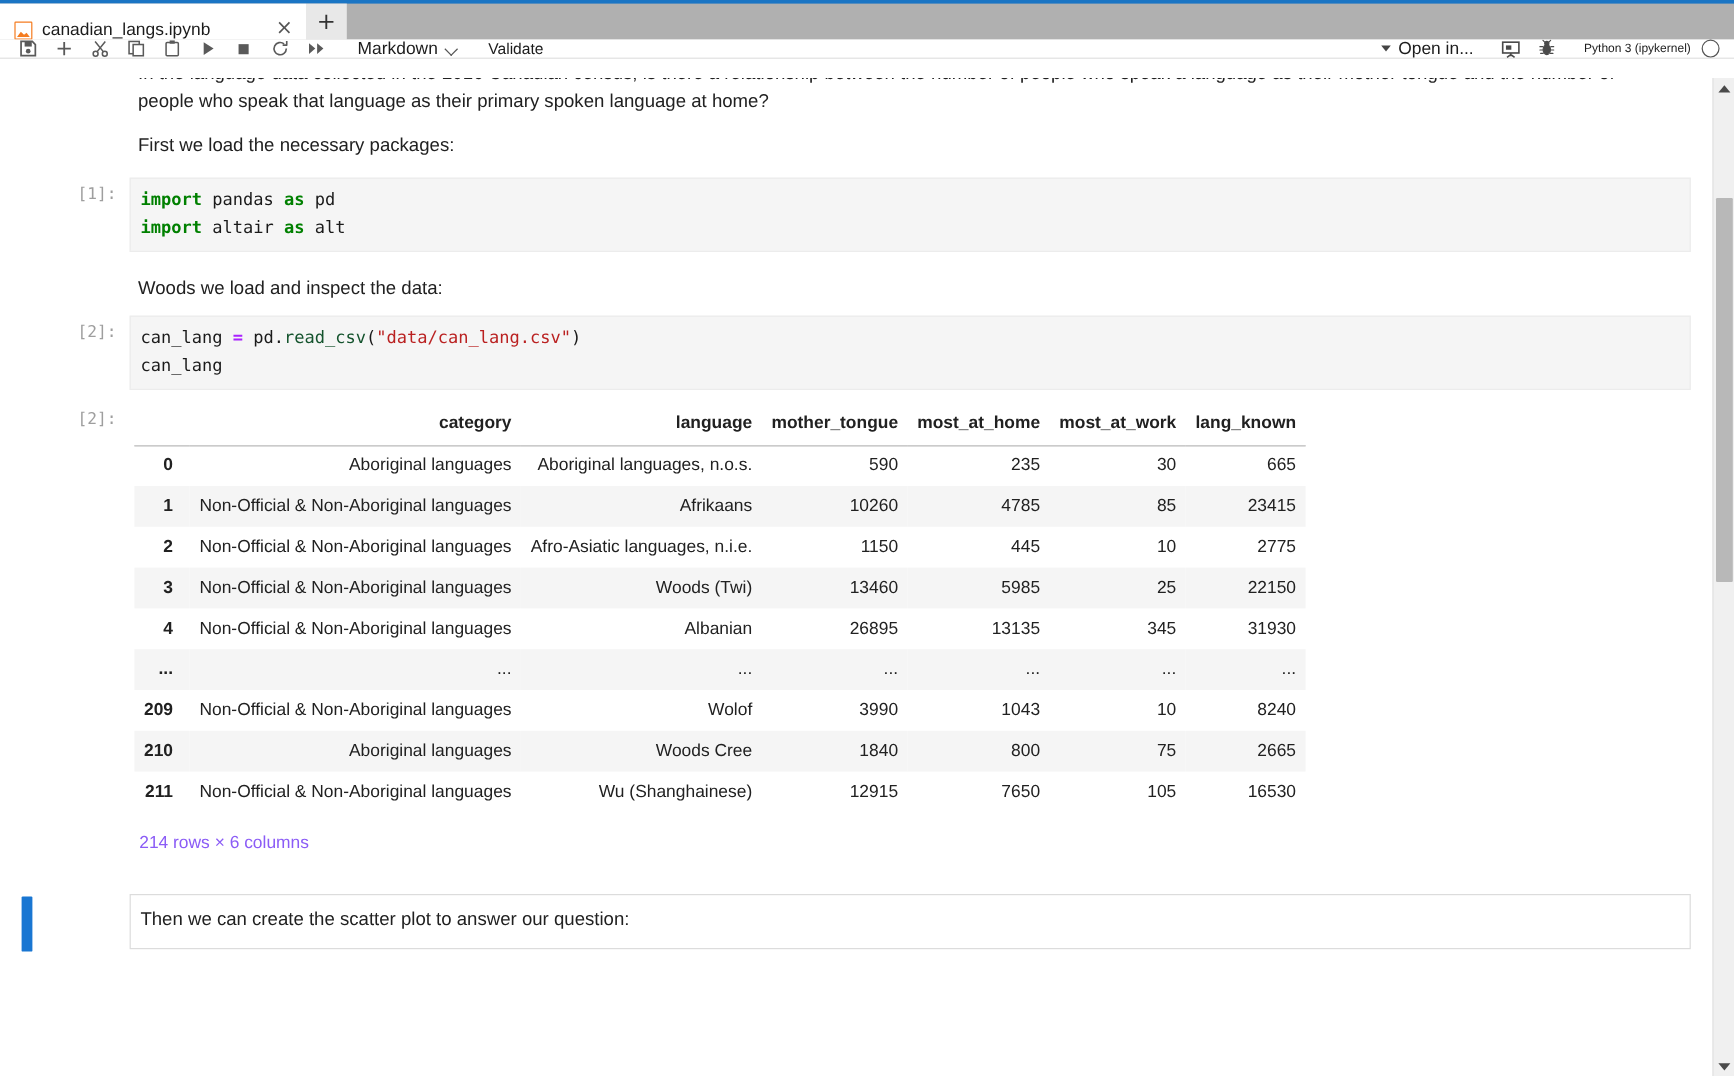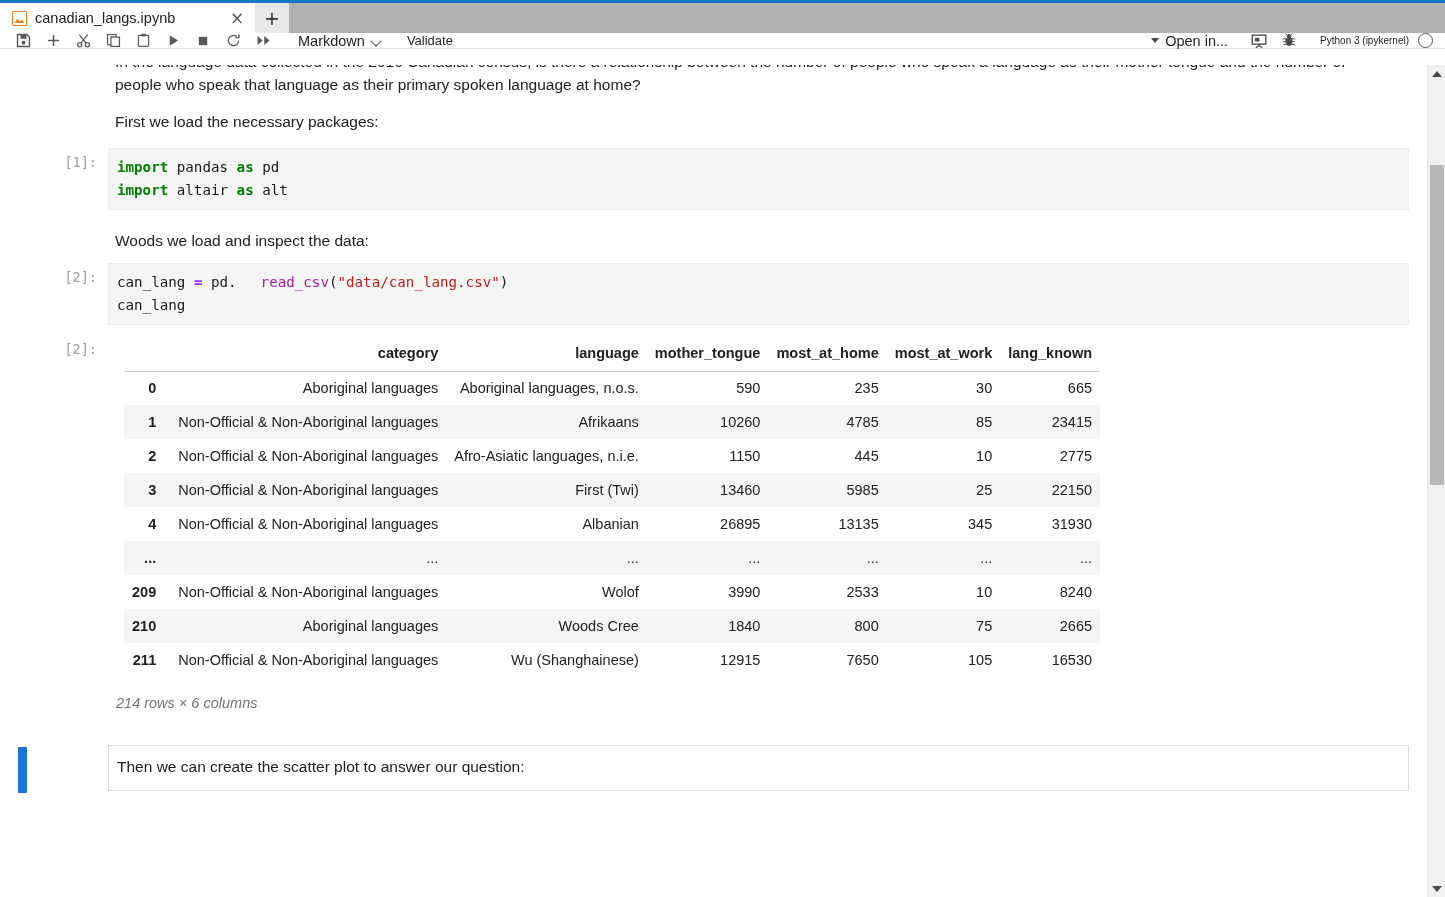--- a/index.html
+++ b/index.html
@@ -32,7 +32,7 @@
     height: 30px;
     background: #ffffff;
     display: flex;
-    align-items: center;
+    align-items: flex-end;
     padding: 0 8px 0 12px;
     gap: 8px;
     min-width: 255px;

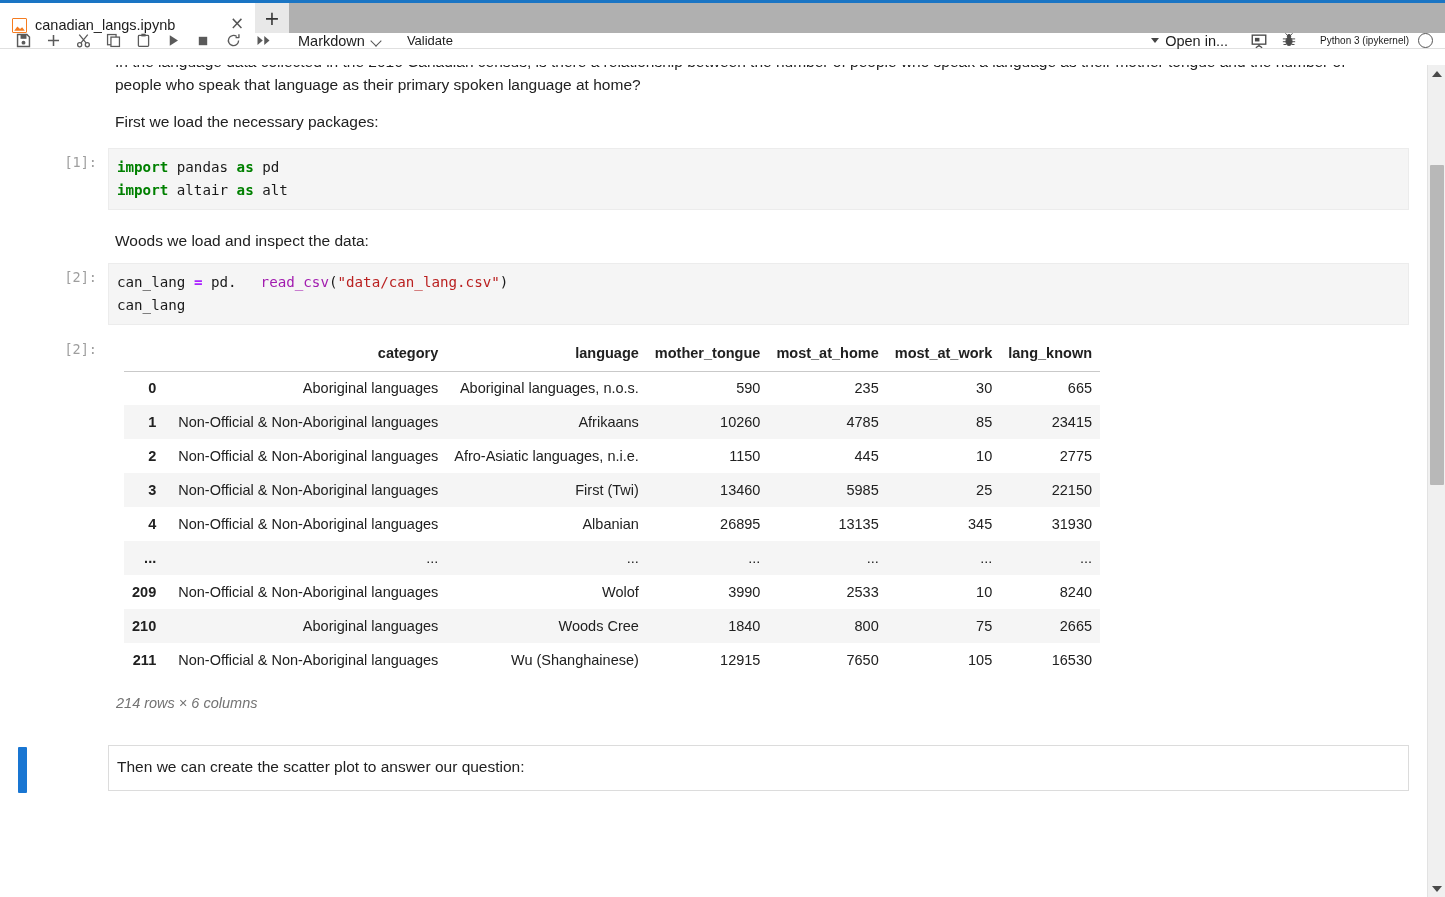--- a/index.html
+++ b/index.html
@@ -191,7 +191,7 @@
   }
   .k  { color: #008000; font-weight: bold; }   
   .op { color: #aa22ff; font-weight: bold; }   
-  .fn { color: #a21caf; margin-left: 24px; }                      
+  .fn { color: #14532d; }                      
   .st { color: #ba2121; }                      
 
   

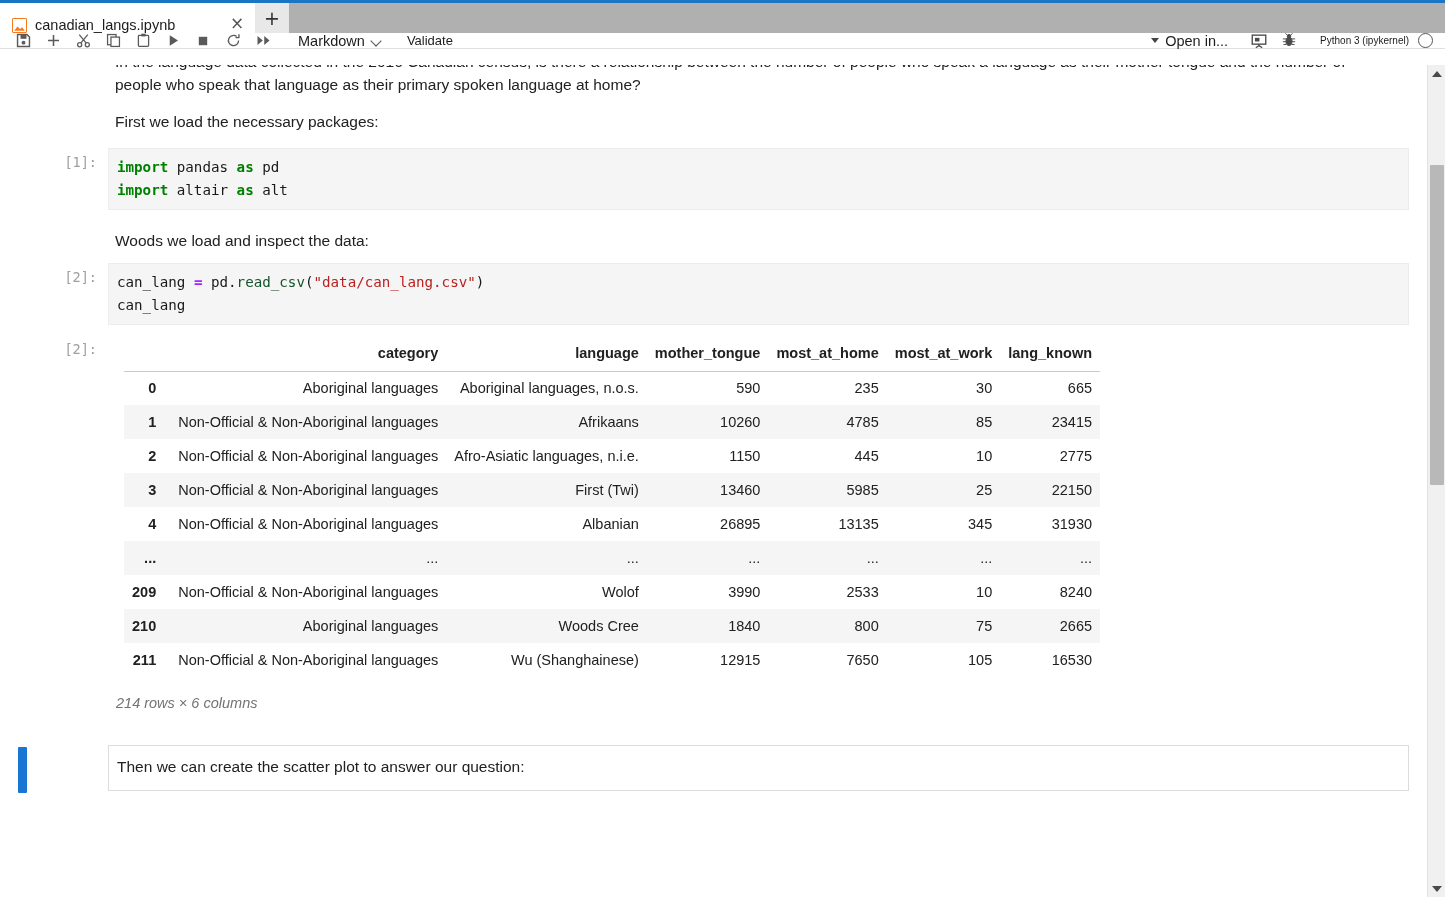--- a/index.html
+++ b/index.html
@@ -206,7 +206,7 @@
     border-collapse: collapse;
     font-size: 14.5px;
     color: #212121;
-    margin-left: 16px;
+    margin-left: 4px;
   }
   table.df th, table.df td {
     padding: 5px 8px;

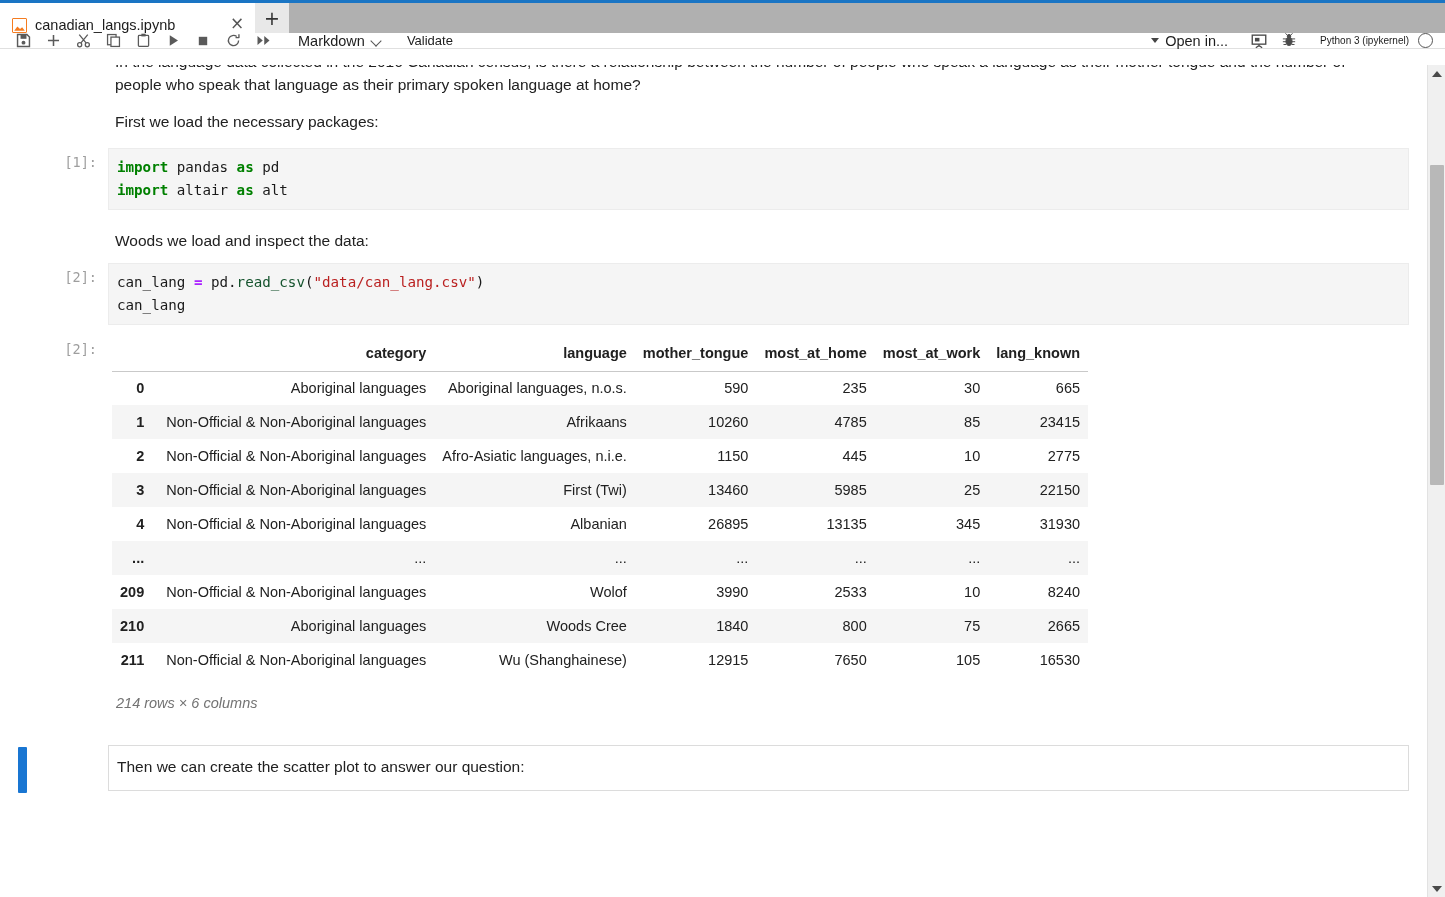--- a/index.html
+++ b/index.html
@@ -481,7 +481,7 @@
               <tr>
                 <th>3</th>
                 <td>Non-Official &amp; Non-Aboriginal languages</td>
-                <td>First (Twi)</td>
+                <td>Woods (Twi)</td>
                 <td>13460</td>
                 <td>5985</td>
                 <td>25</td>

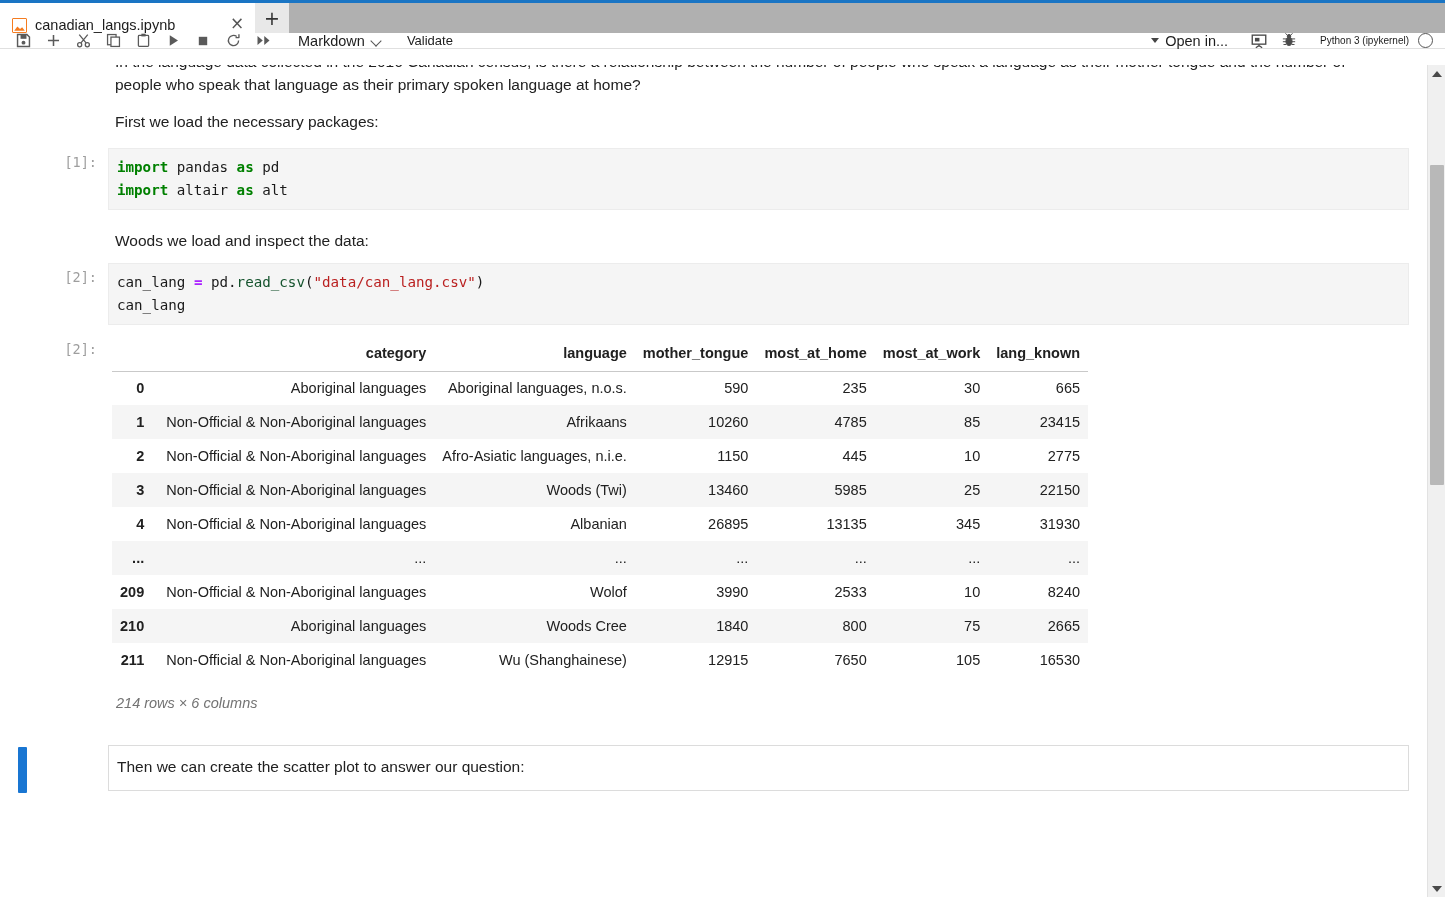--- a/index.html
+++ b/index.html
@@ -510,7 +510,7 @@
                 <td>Non-Official &amp; Non-Aboriginal languages</td>
                 <td>Wolof</td>
                 <td>3990</td>
-                <td>2533</td>
+                <td>1043</td>
                 <td>10</td>
                 <td>8240</td>
               </tr>

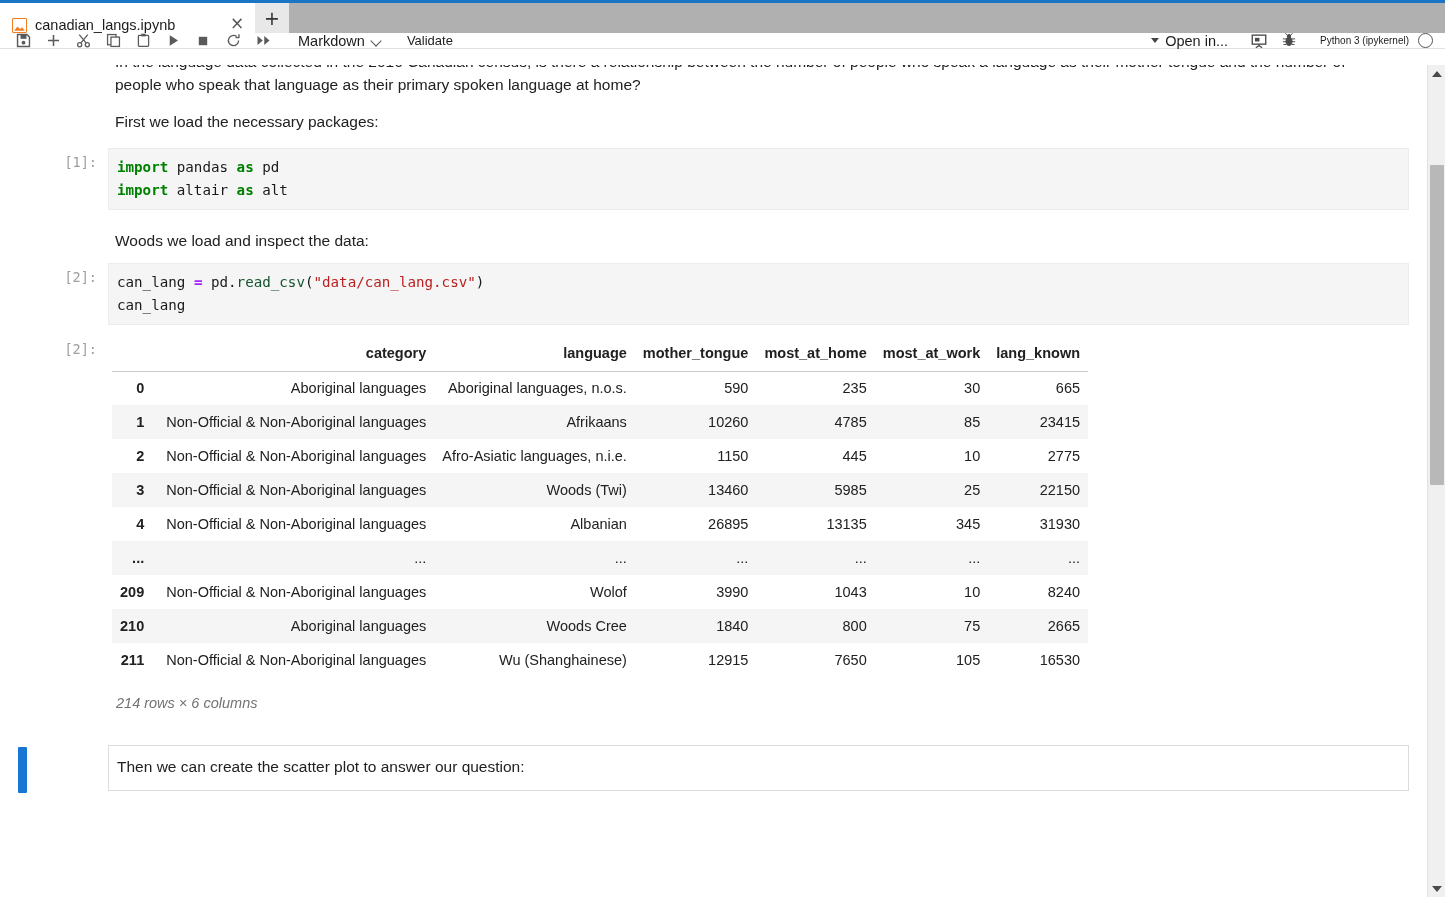--- a/index.html
+++ b/index.html
@@ -232,10 +232,9 @@
   table.df tbody tr { height: 34px; }
   .df-shape {
     font-size: 14.5px;
-    color: #737373;
+    color: #8b5cf6;
     margin-top: 18px;
     margin-left: 8px;
-    font-style: italic;
   }
 
   

